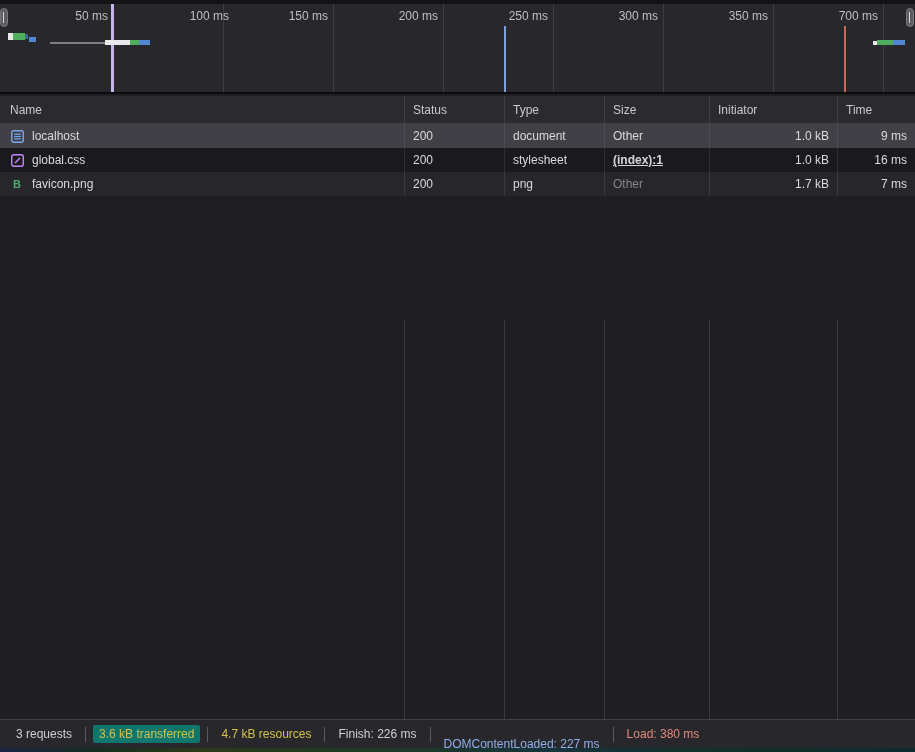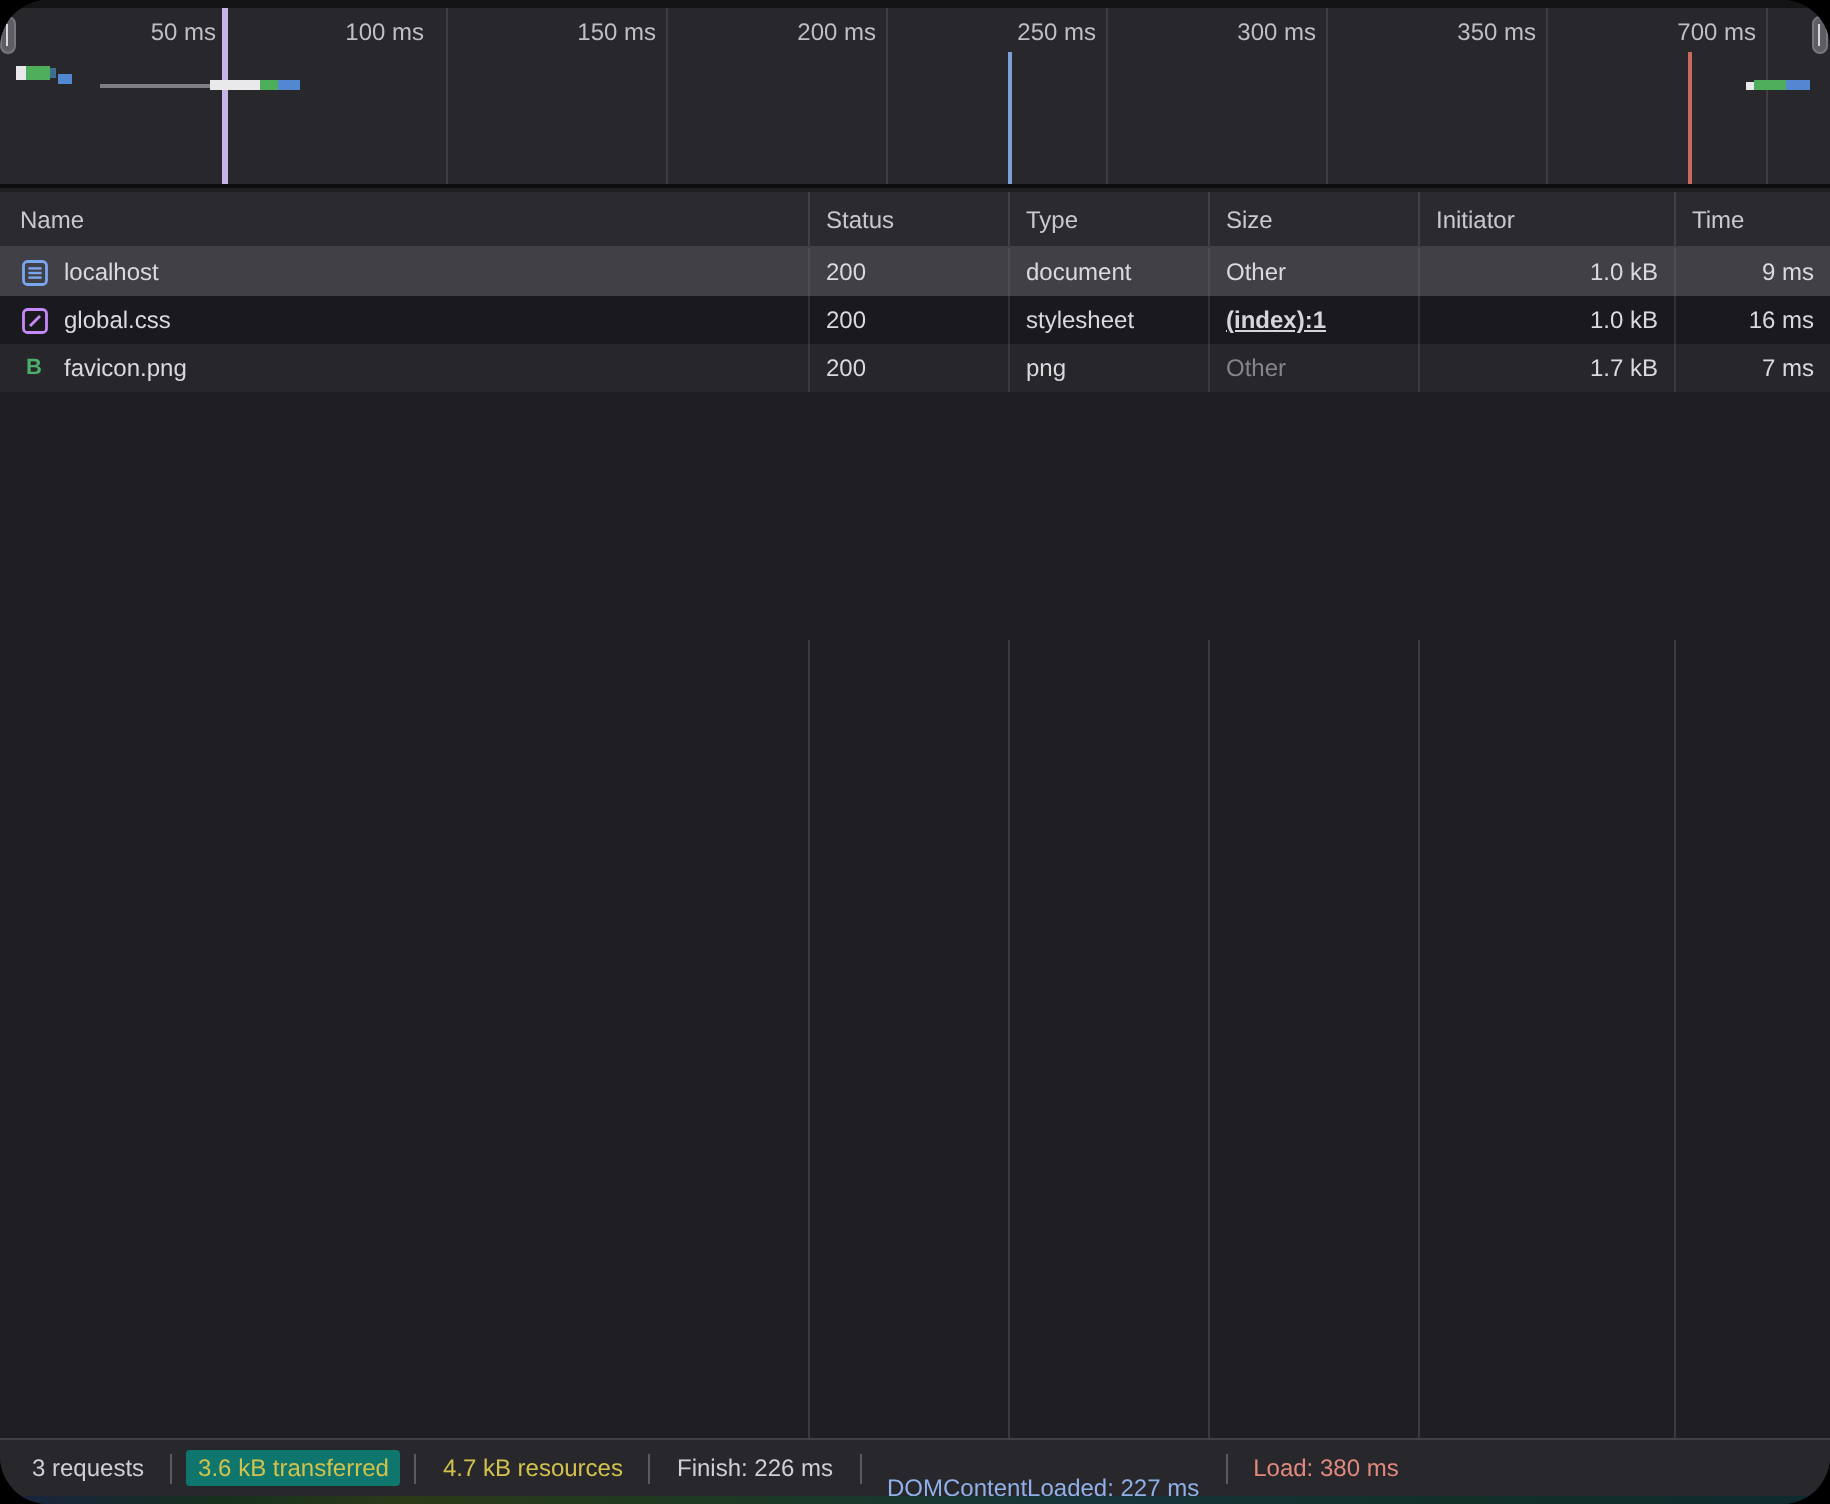--- a/index.html
+++ b/index.html
@@ -7,7 +7,7 @@
   #app {
     position:relative; width:915px; height:752px; overflow:hidden;
     background:#1f1f23; font-family:"Liberation Sans", sans-serif;
-    font-size:12px; color:#dadade;border-radius:24px;
+    font-size:12px; color:#dadade;
   }
   
   .top-edge { position:absolute; left:0; top:0; width:915px; height:4px; background:#141417; }

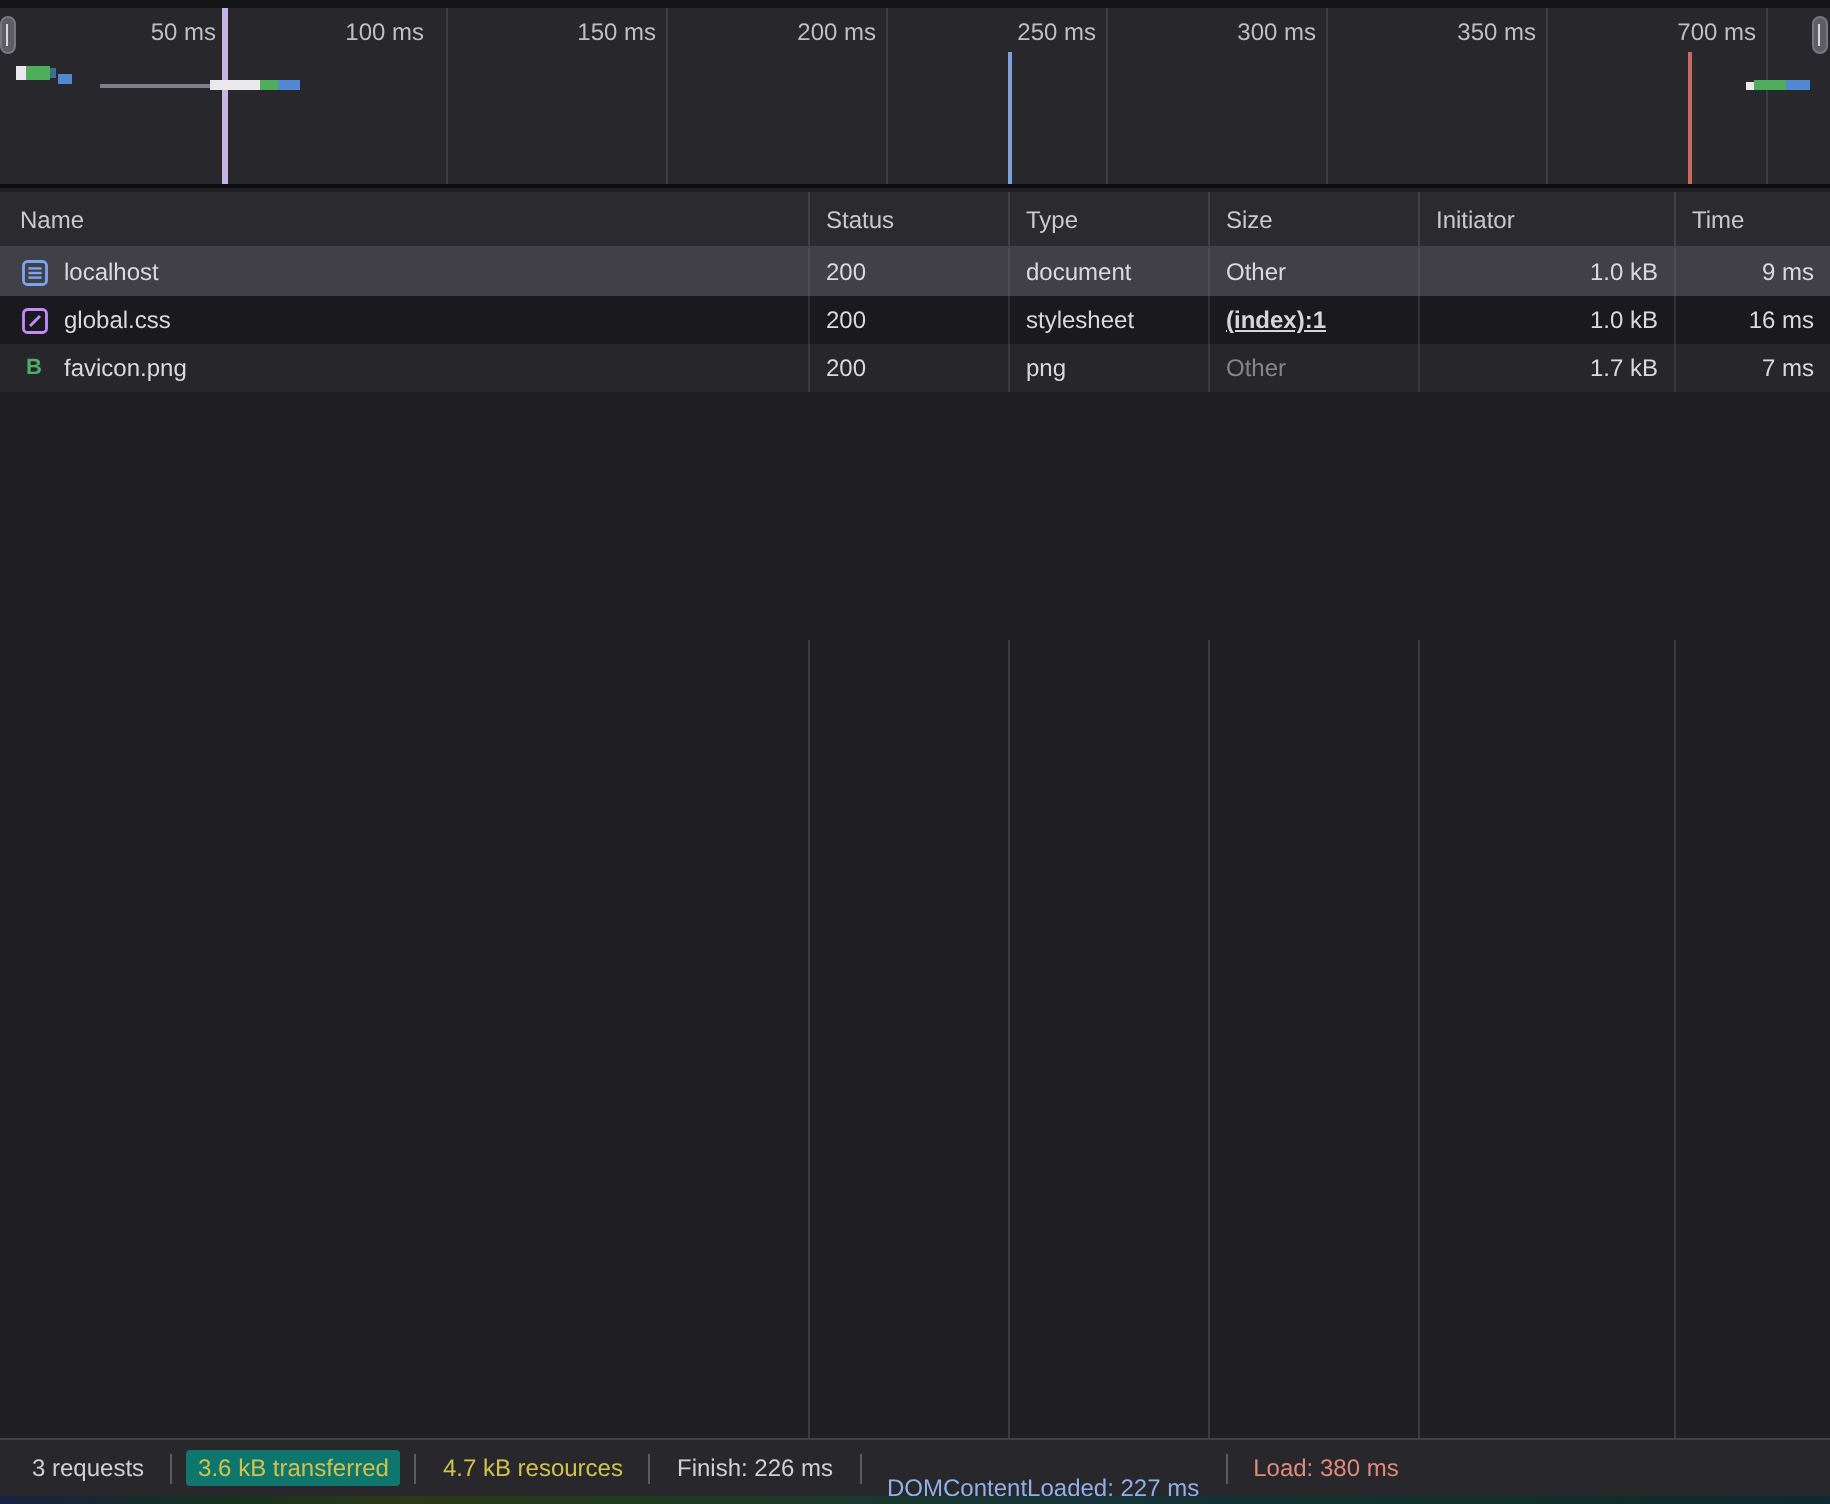--- a/index.html
+++ b/index.html
@@ -109,7 +109,7 @@
     <div class="marker load"></div>
 
     <div class="ruler-label" style="left:3px">50 ms</div>
-    <div class="ruler-label" style="left:107px">100 ms</div>
+    <div class="ruler-label" style="left:124px">100 ms</div>
     <div class="ruler-label" style="left:223px">150 ms</div>
     <div class="ruler-label" style="left:333px">200 ms</div>
     <div class="ruler-label" style="left:443px">250 ms</div>

